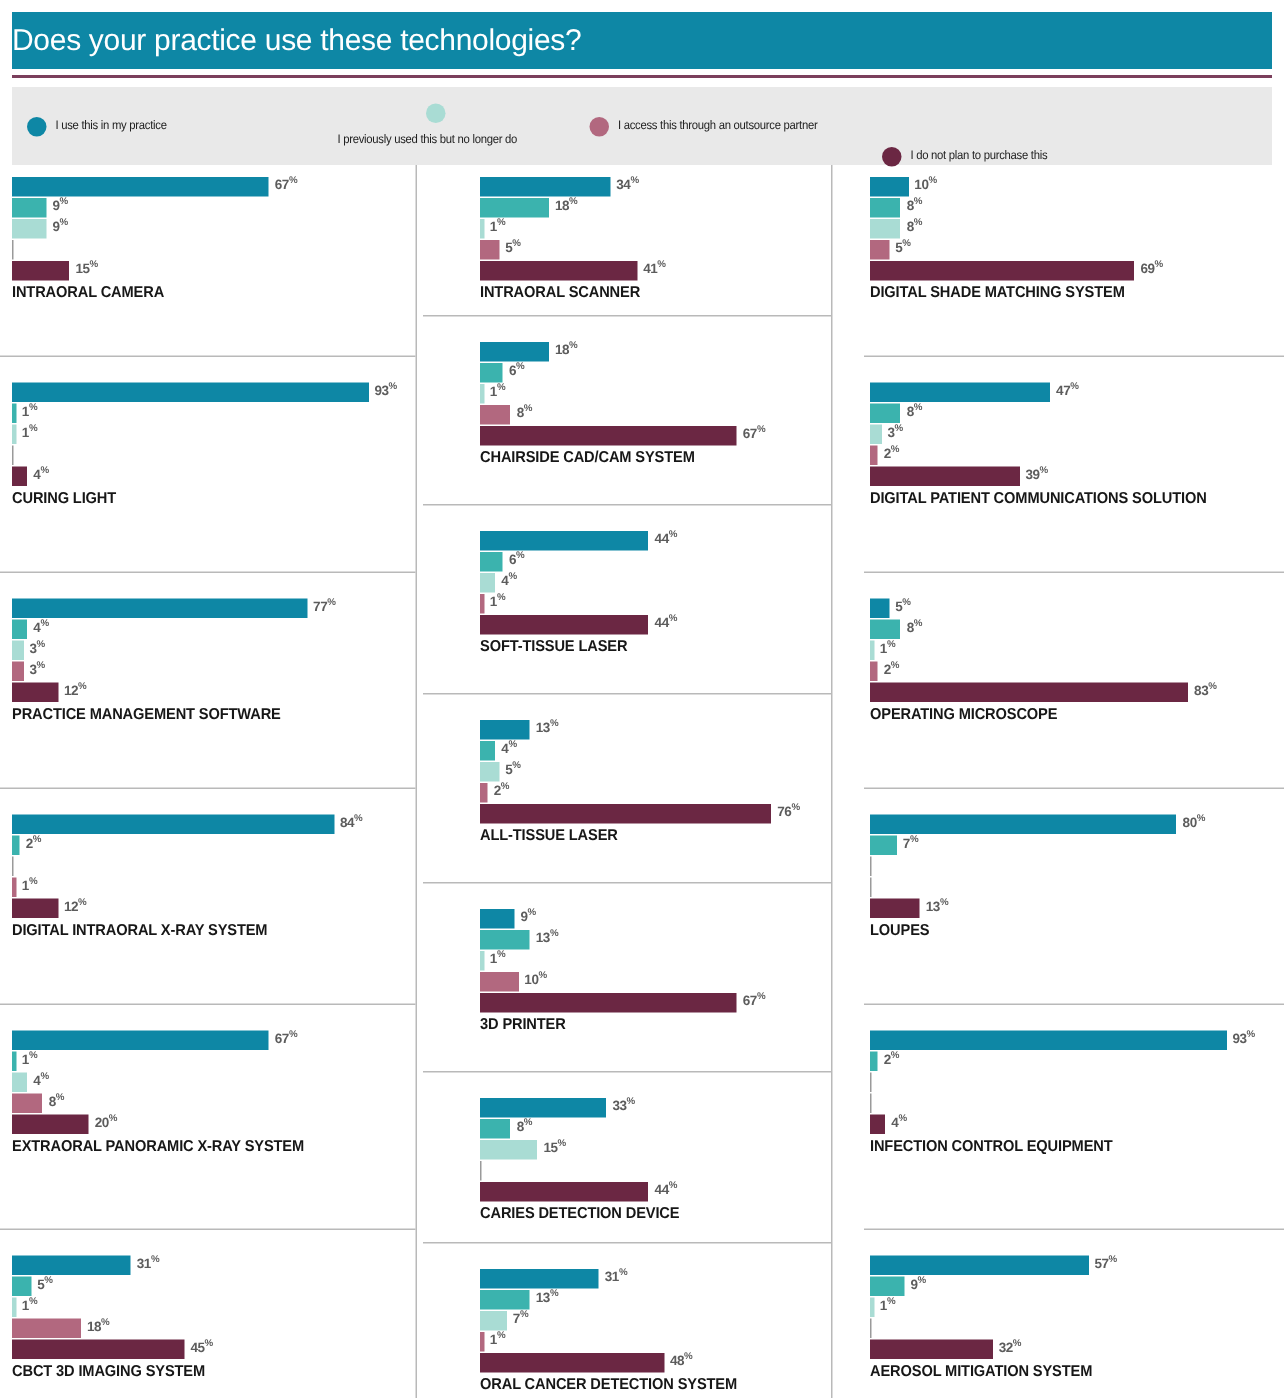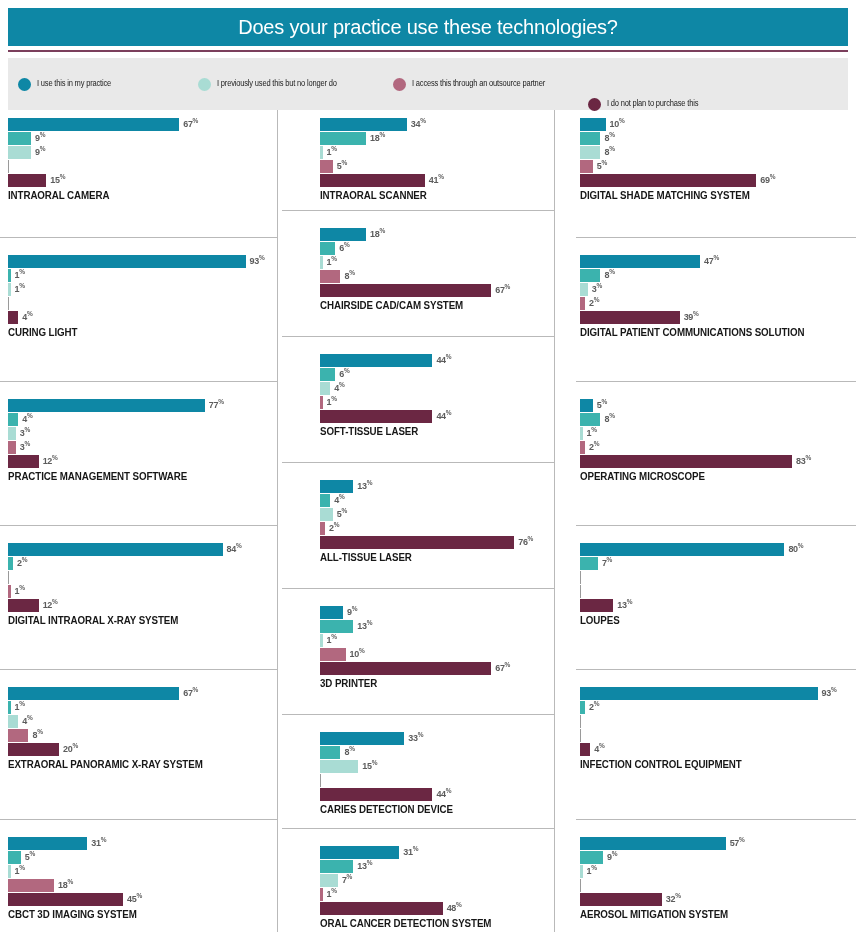--- a/index.html
+++ b/index.html
@@ -22,7 +22,7 @@
     left: 8px; top: 8px;
     width: 840px; height: 38px;
     background: #0e87a5;
-    display: flex; align-items: center; justify-content: center;
+    display: flex; align-items: center; justify-content: flex-start;
   }
   .header-title {
     color: #ffffff;

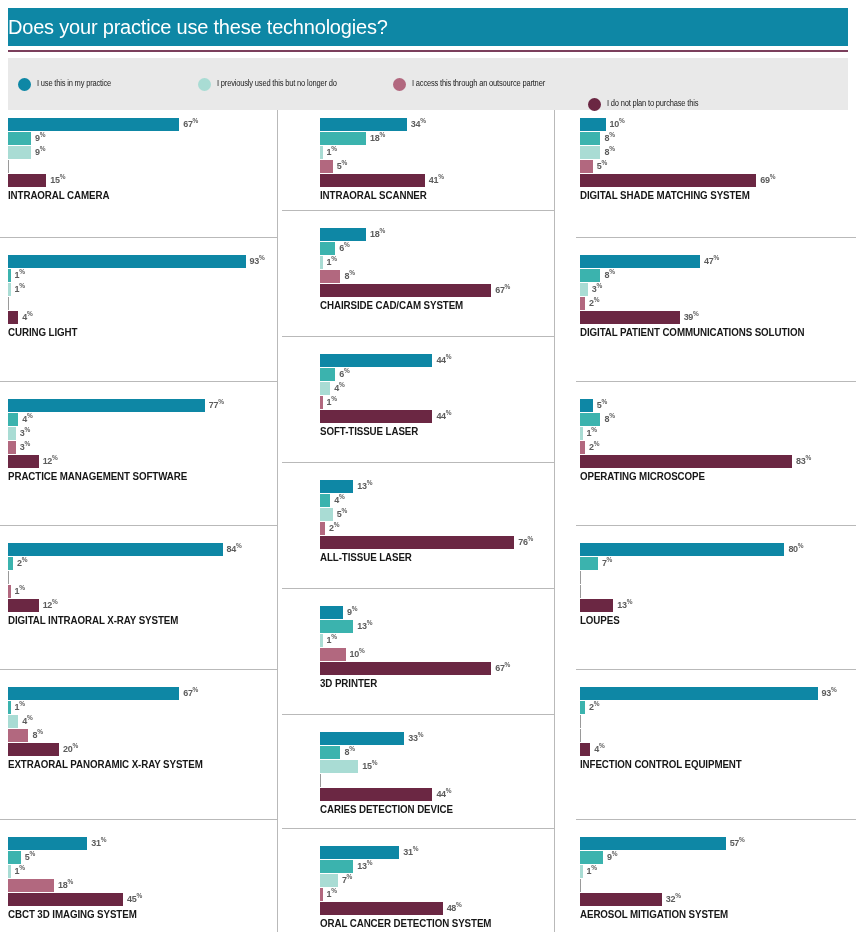--- a/index.html
+++ b/index.html
@@ -55,7 +55,7 @@
   }
   .legend-item.i0 { width: 180px; }
   .legend-item.i1 { width: 175px; }
-  .legend-item.i2 { width: 195px; }
+  .legend-item.i2 { width: 195px; flex-direction: column; }
   .legend-item.i3 { width: 195px; }
   .legend-item.i4 { width: 175px; margin-top: 40px; }
   .legend-dot {

